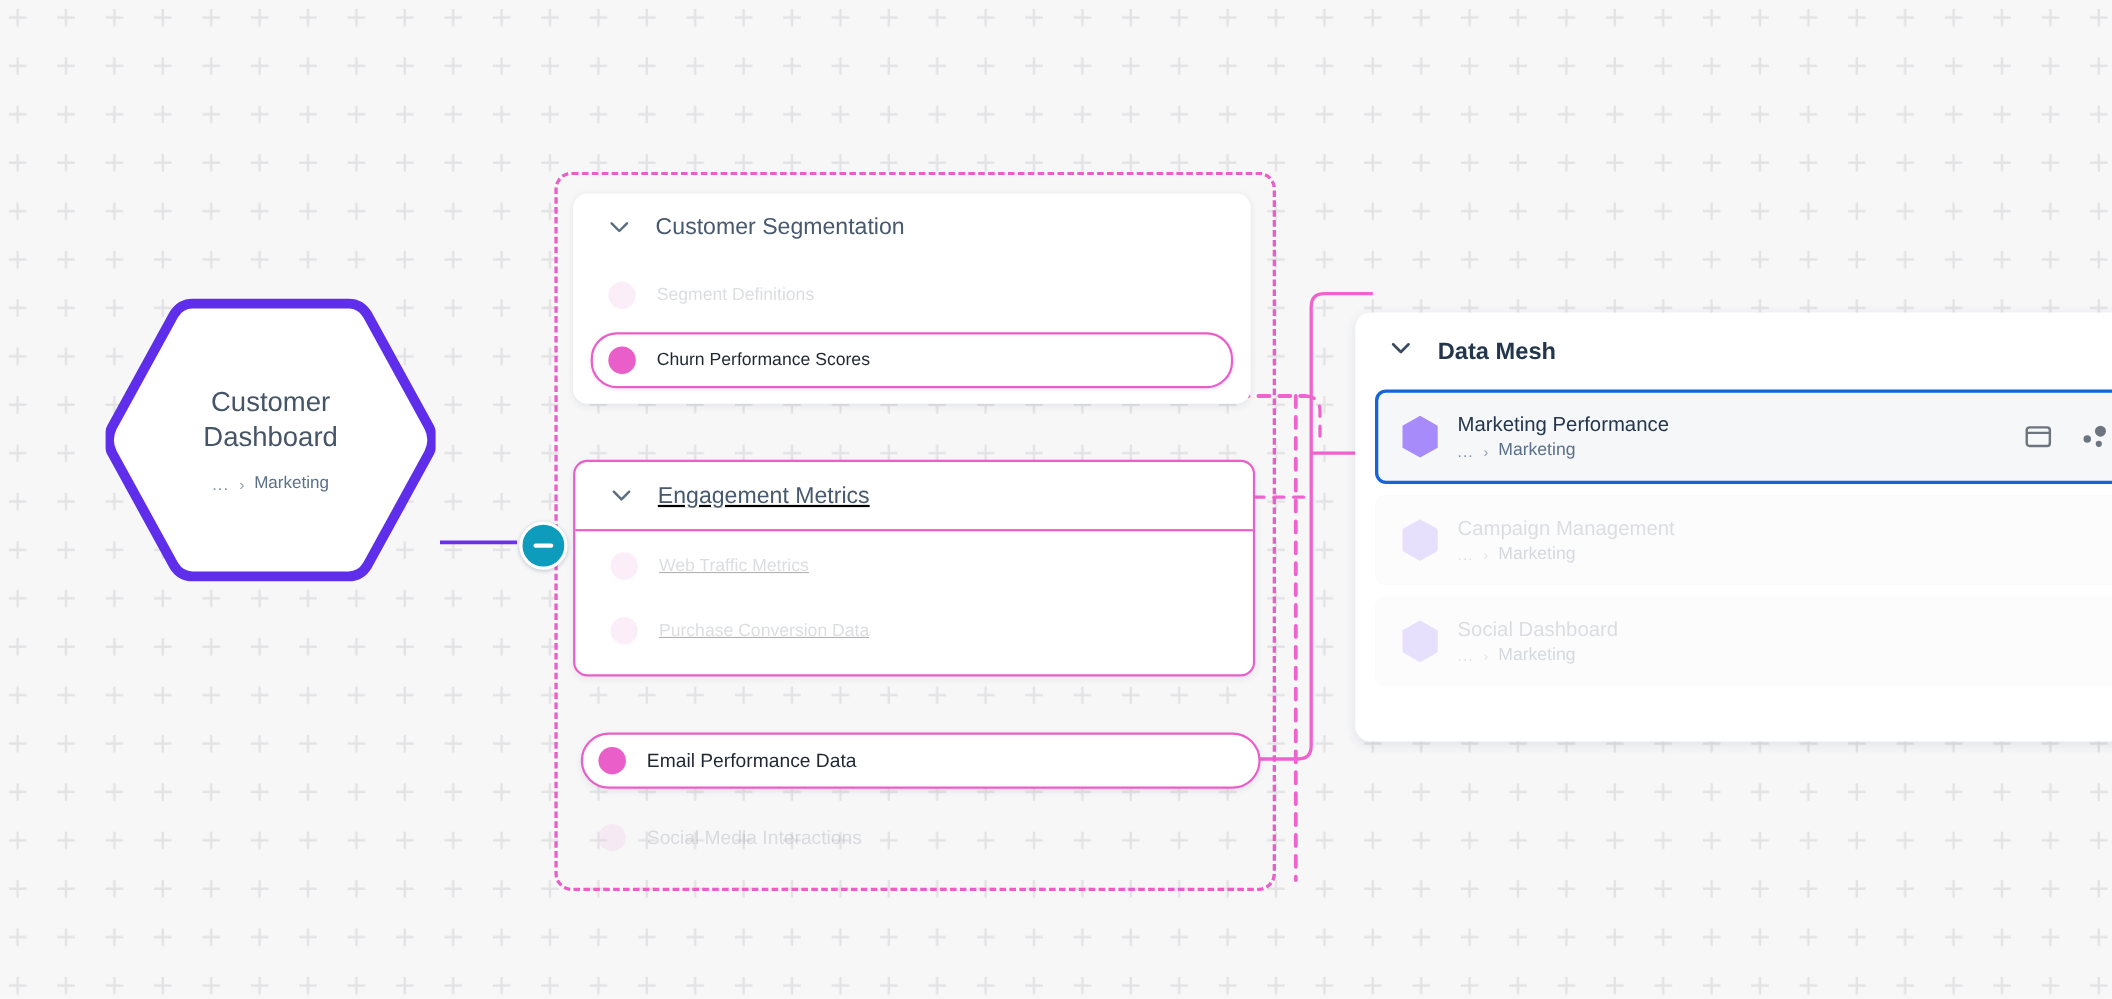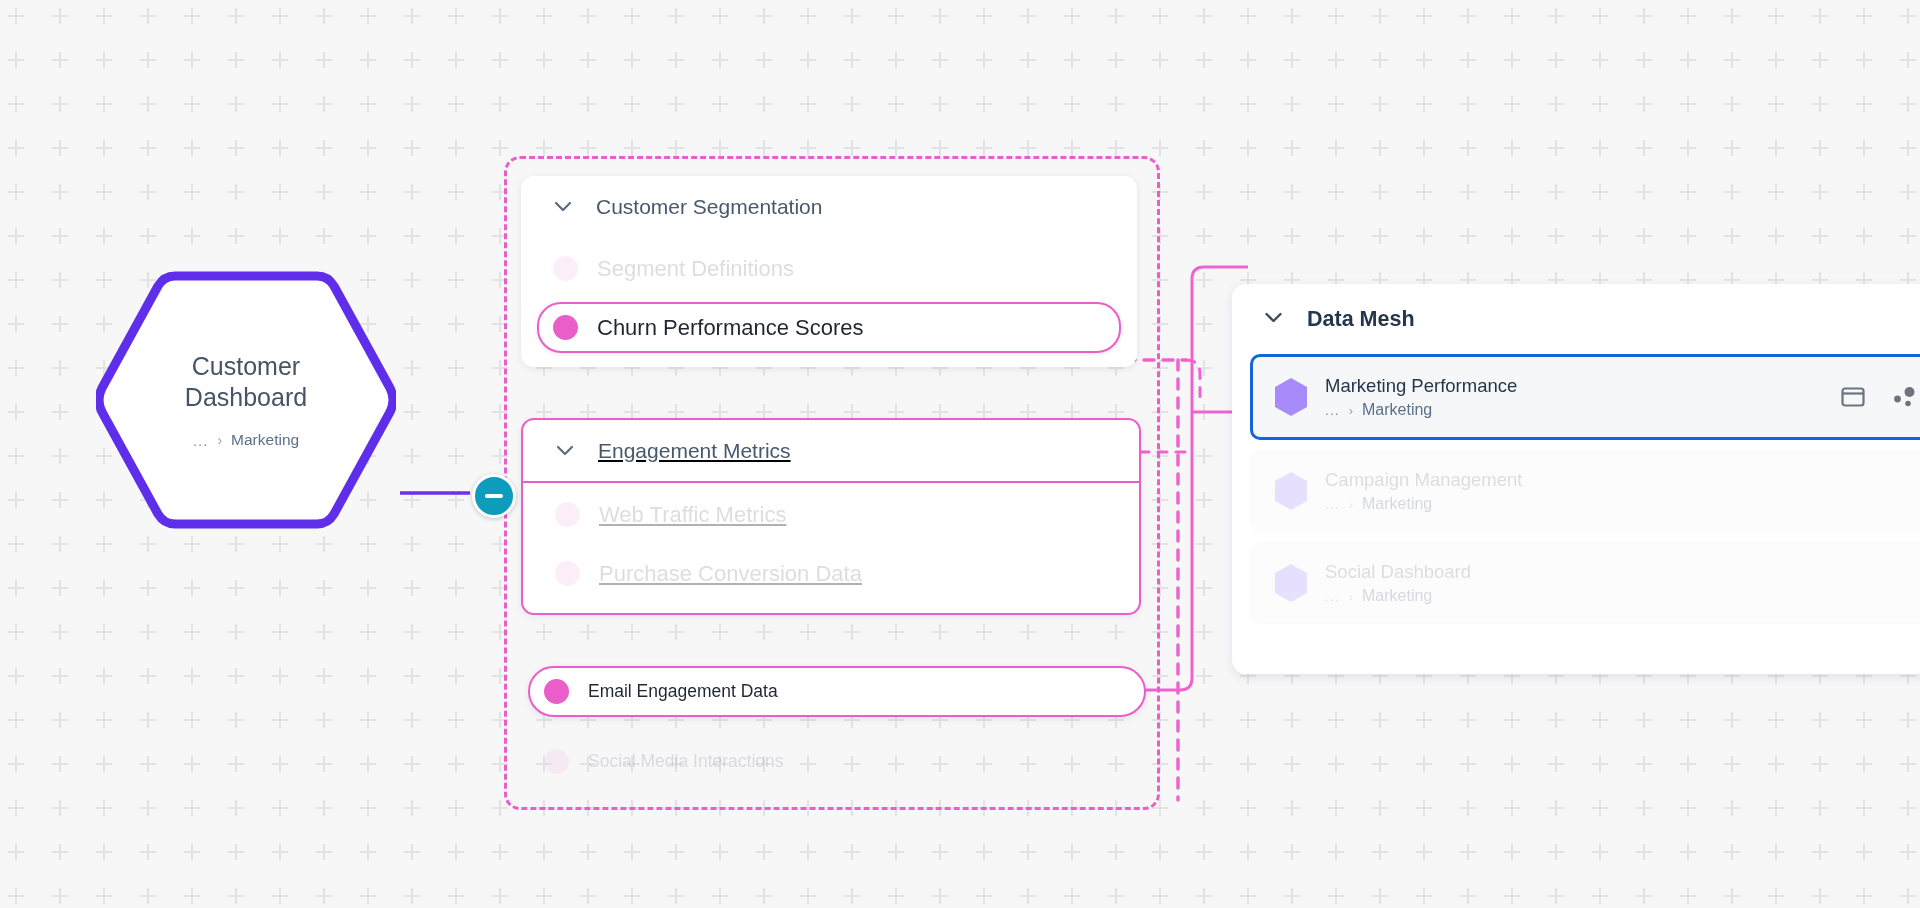--- a/index.html
+++ b/index.html
@@ -123,7 +123,7 @@
     background: transparent;
   }
   .row .dot { width: 25px; height: 25px; border-radius: 50%; flex: none; }
-  .row .row-label { font-size: 22px; color: #2b3a4b; }
+  .row .row-label { font-size: 16px; color: #2b3a4b; }
 
   .row.dim { opacity: .30; }
   .row.dim .dot { background: #f3c9ea; }

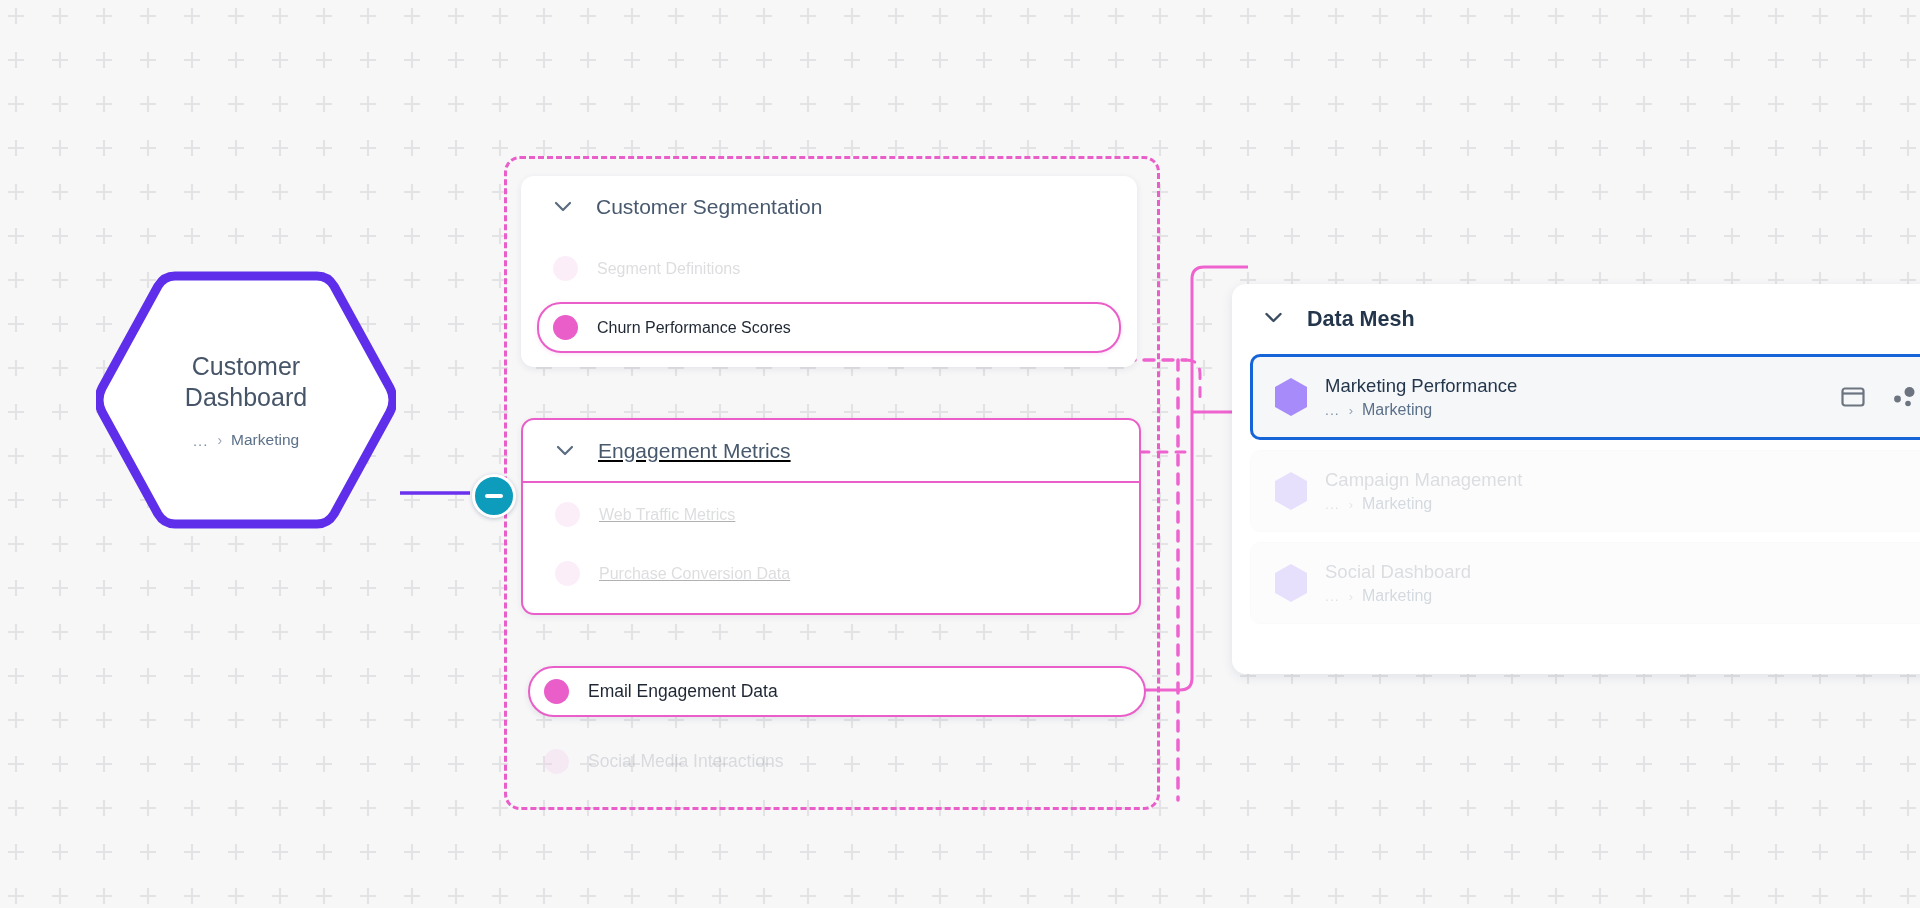--- a/index.html
+++ b/index.html
@@ -307,7 +307,7 @@
 
   <div class="pill-row active" style="left:528px; top:666px; width:600px;">
     <span class="dot"></span>
-    <span class="row-label">Email Engagement Data</span>
+    <span class="row-label">Email Performance Data</span>
   </div>
 
   <div class="pill-row dim" style="left:528px; top:736px; width:600px;">

